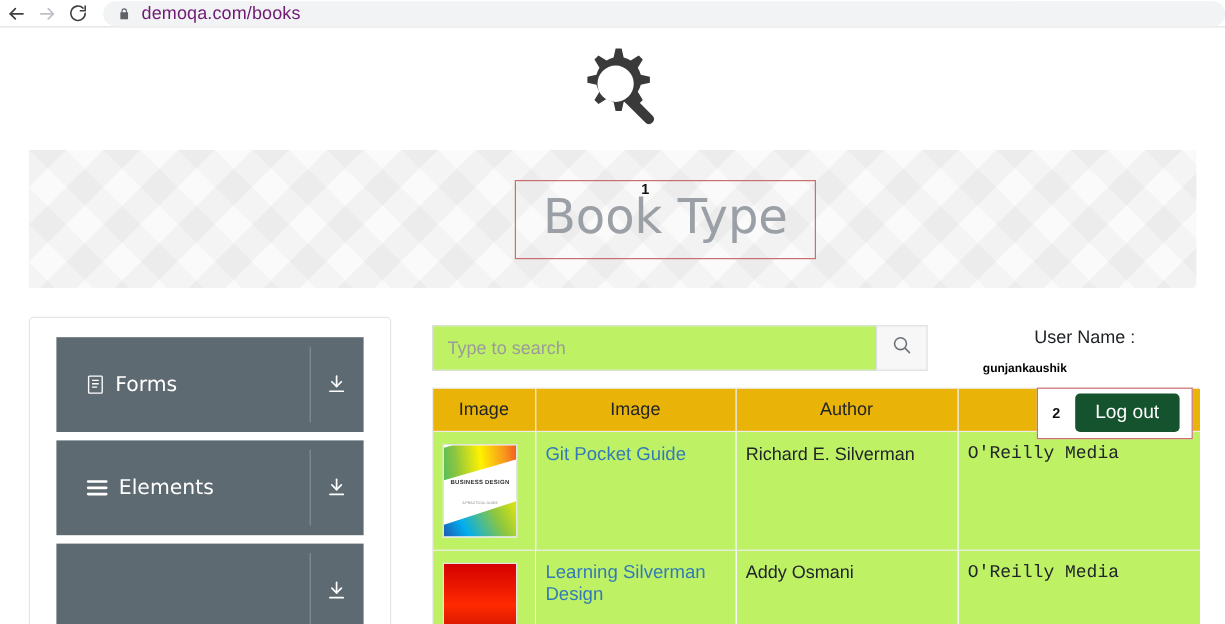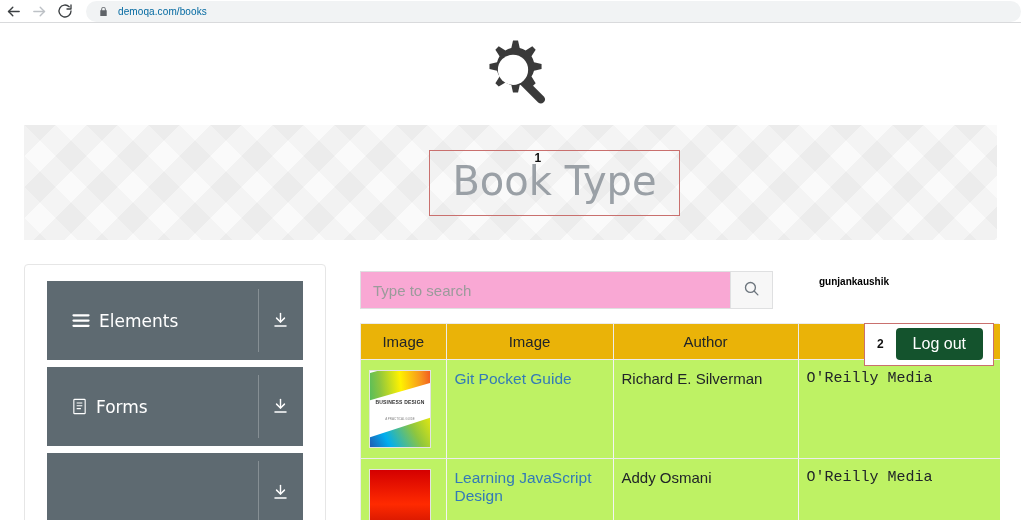--- a/index.html
+++ b/index.html
@@ -34,8 +34,8 @@
   }
   .lock-icon { margin-right: 9px; display: flex; align-items: center; }
   .url-text {
-    font-size: 10px;
-    color: #0369a1;
+    font-size: 15px;
+    color: #701a75;
     letter-spacing: 0.1px;
     white-space: nowrap;
   }

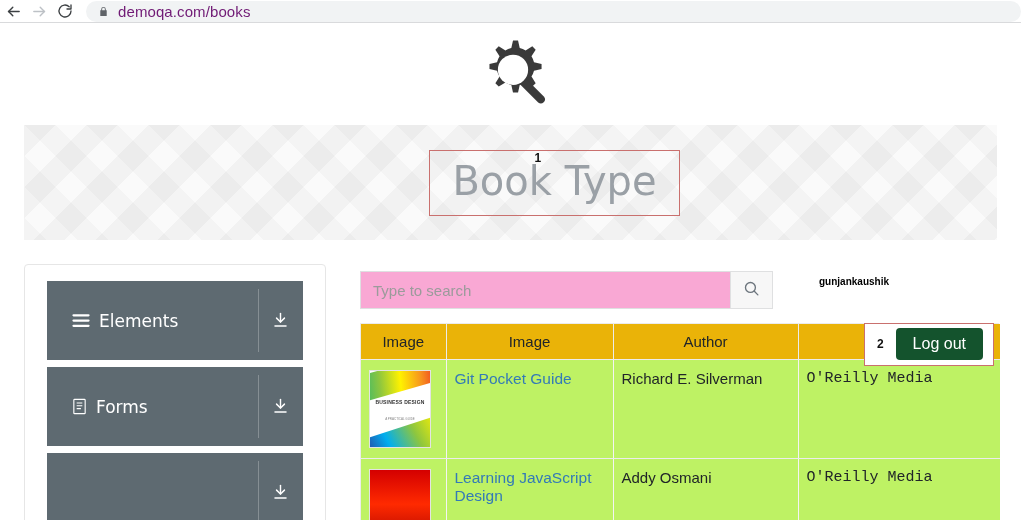--- a/index.html
+++ b/index.html
@@ -172,7 +172,7 @@
     font-size: 15px;
     color: #555;
     font-family: "Liberation Sans", sans-serif;
-    background: #f9a8d4;
+    background: #bef264;
     outline: none;
   }
   .search-input::placeholder { color: #9b9b9b; }

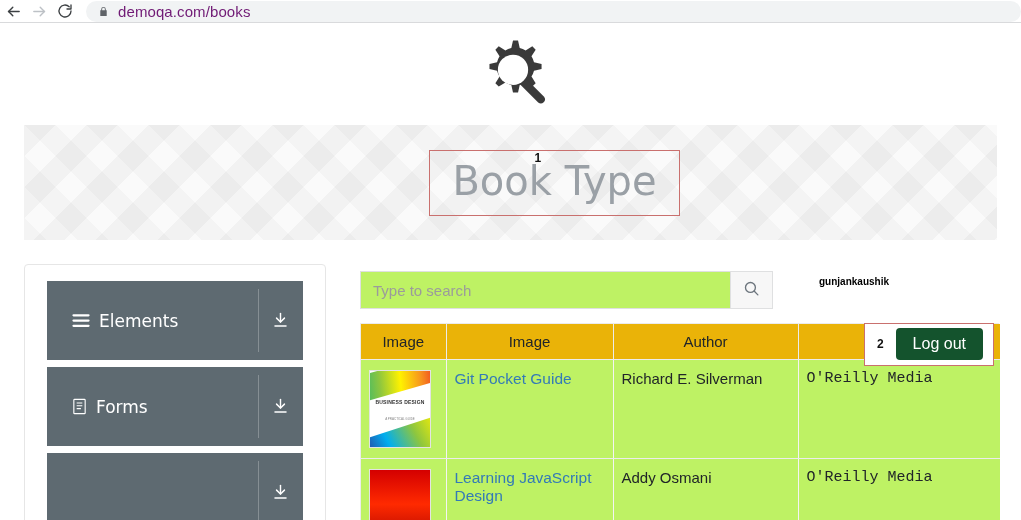--- a/index.html
+++ b/index.html
@@ -464,6 +464,7 @@
         </div>
 
         <div class="user-block">
+          <div class="user-label">User Name :</div>
           <div class="user-name">gunjankaushik</div>
           <div class="logout-box">
             <span class="marker marker-2">2</span>

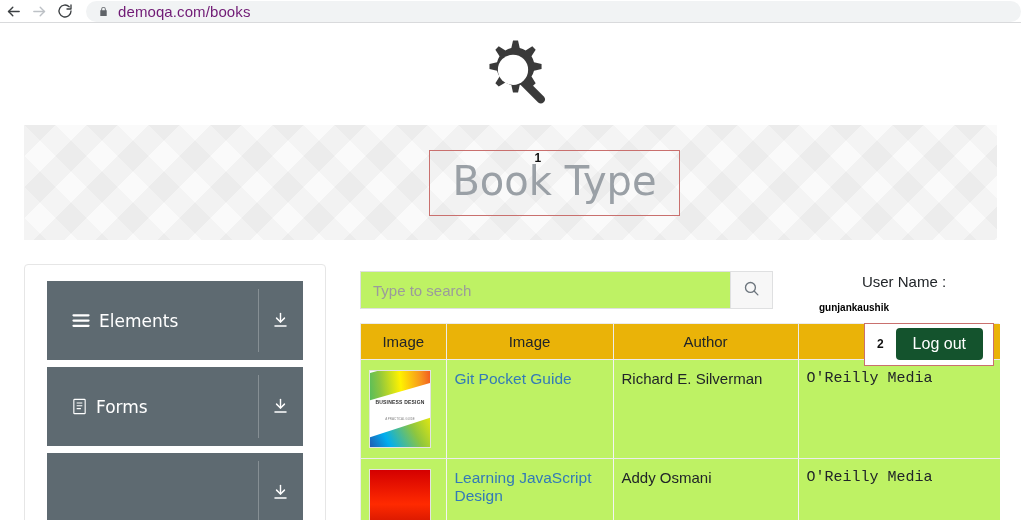--- a/index.html
+++ b/index.html
@@ -395,13 +395,14 @@
       <div class="side-group">
         <span class="side-group-label">
           <span class="gicon">
-            <svg width="18" height="15" viewBox="0 0 24 20" fill="none" stroke="#ffffff" stroke-width="3" stroke-linecap="round">
-              <line x1="2" y1="3" x2="22" y2="3"></line>
-              <line x1="2" y1="10" x2="22" y2="10"></line>
-              <line x1="2" y1="17" x2="22" y2="17"></line>
+            <svg width="15" height="17" viewBox="0 0 20 24" fill="none" stroke="#ffffff" stroke-width="1.6">
+              <rect x="2" y="2" width="16" height="20" rx="1"></rect>
+              <line x1="6" y1="7" x2="14" y2="7"></line>
+              <line x1="6" y1="11" x2="14" y2="11"></line>
+              <line x1="6" y1="15" x2="12" y2="15"></line>
             </svg>
           </span>
-          <span>Elements</span>
+          <span>Forms</span>
         </span>
         <span class="side-divider"></span>
         <span class="side-dl">
@@ -416,14 +417,13 @@
       <div class="side-group">
         <span class="side-group-label">
           <span class="gicon">
-            <svg width="15" height="17" viewBox="0 0 20 24" fill="none" stroke="#ffffff" stroke-width="1.6">
-              <rect x="2" y="2" width="16" height="20" rx="1"></rect>
-              <line x1="6" y1="7" x2="14" y2="7"></line>
-              <line x1="6" y1="11" x2="14" y2="11"></line>
-              <line x1="6" y1="15" x2="12" y2="15"></line>
+            <svg width="18" height="15" viewBox="0 0 24 20" fill="none" stroke="#ffffff" stroke-width="3" stroke-linecap="round">
+              <line x1="2" y1="3" x2="22" y2="3"></line>
+              <line x1="2" y1="10" x2="22" y2="10"></line>
+              <line x1="2" y1="17" x2="22" y2="17"></line>
             </svg>
           </span>
-          <span>Forms</span>
+          <span>Elements</span>
         </span>
         <span class="side-divider"></span>
         <span class="side-dl">

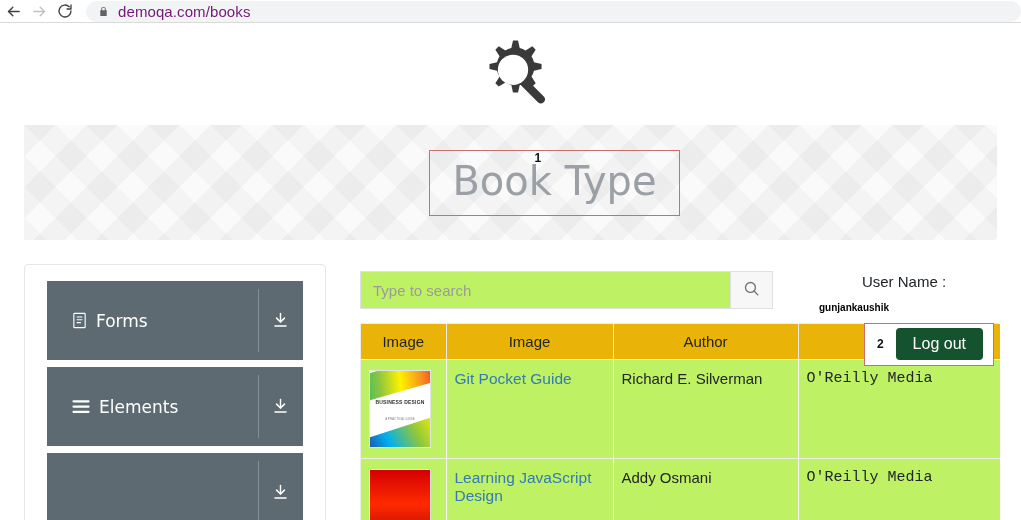--- a/index.html
+++ b/index.html
@@ -506,7 +506,7 @@
                 </div>
               </td>
               <td>
-                <a class="book-link">Learning JavaScript Design</a>
+                <a class="book-link">Learning Silverman Design</a>
               </td>
               <td>Addy Osmani</td>
               <td>O'Reilly Media</td>

